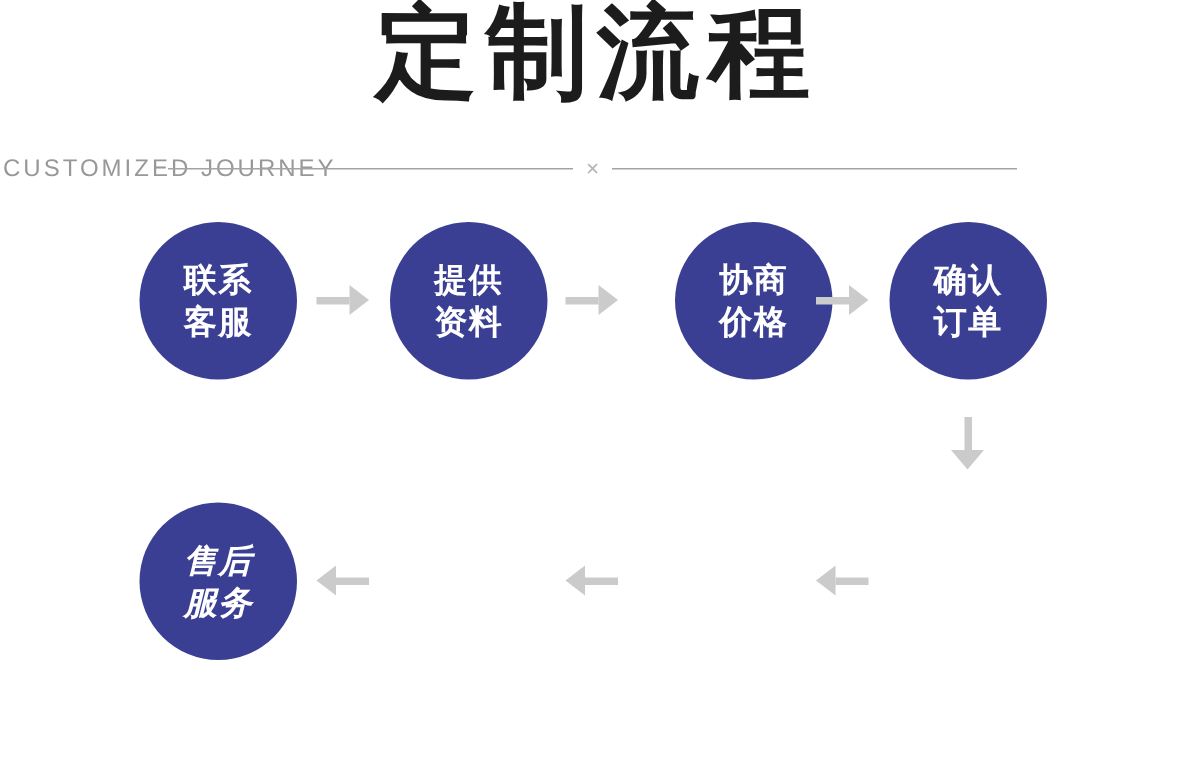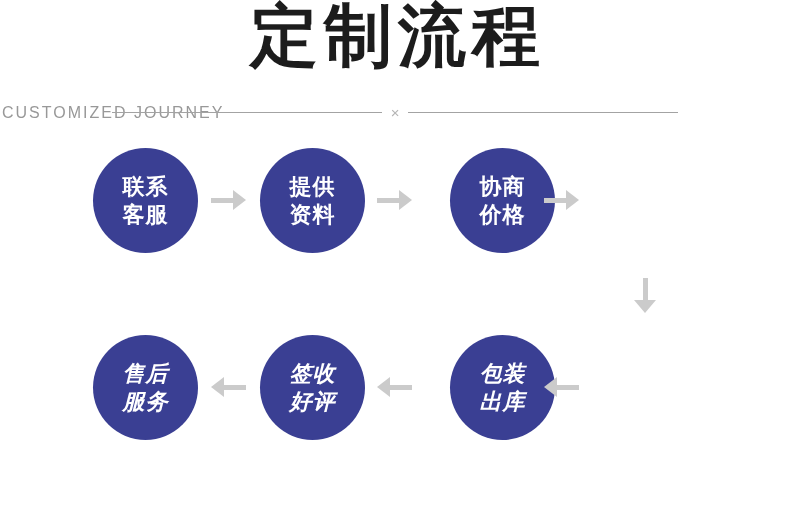--- a/index.html
+++ b/index.html
@@ -123,6 +123,10 @@
       <i class="head"></i>
     </div>
 
+  <div class="circle row1 col4">
+    <span>确认</span>
+    <span>订单</span>
+  </div>
 
   <div class="arrow-down" style="left:634px;top:278px;">
       <i class="shaft"></i>

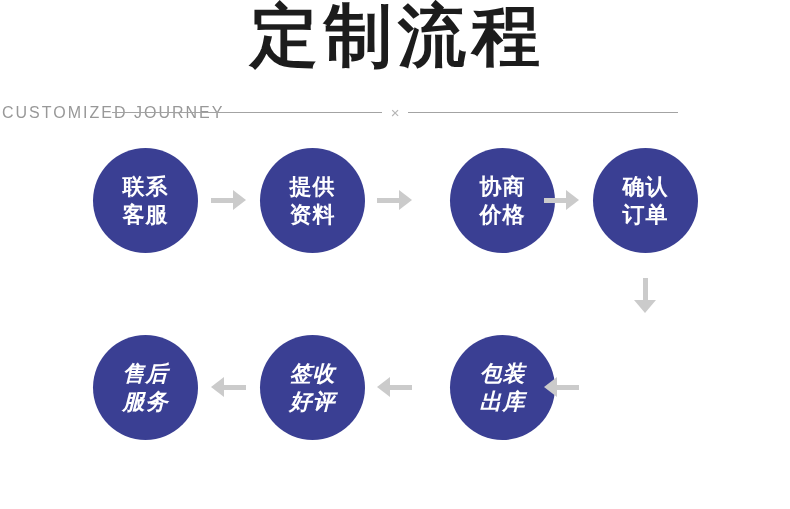--- a/index.html
+++ b/index.html
@@ -142,10 +142,6 @@
       <i class="shaft"></i>
     </div>
 
-  <div class="circle row2 col2">
-    <span>签收</span>
-    <span>好评</span>
-  </div>
   <div class="arrow-left ar2 g2">
       <i class="head"></i>
       <i class="shaft"></i>

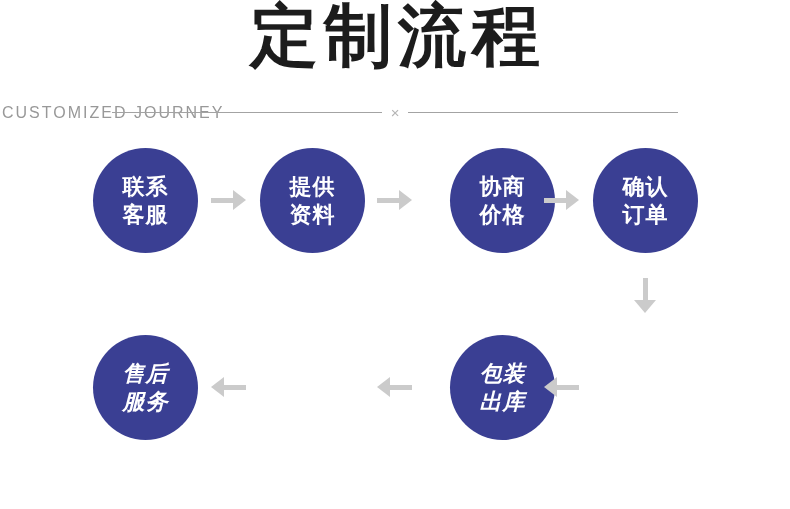--- a/index.html
+++ b/index.html
@@ -147,10 +147,6 @@
       <i class="shaft"></i>
     </div>
 
-  <div class="circle row2 col3">
-    <span>包装</span>
-    <span>出库</span>
-  </div>
   <div class="arrow-left ar2 g3">
       <i class="head"></i>
       <i class="shaft"></i>

